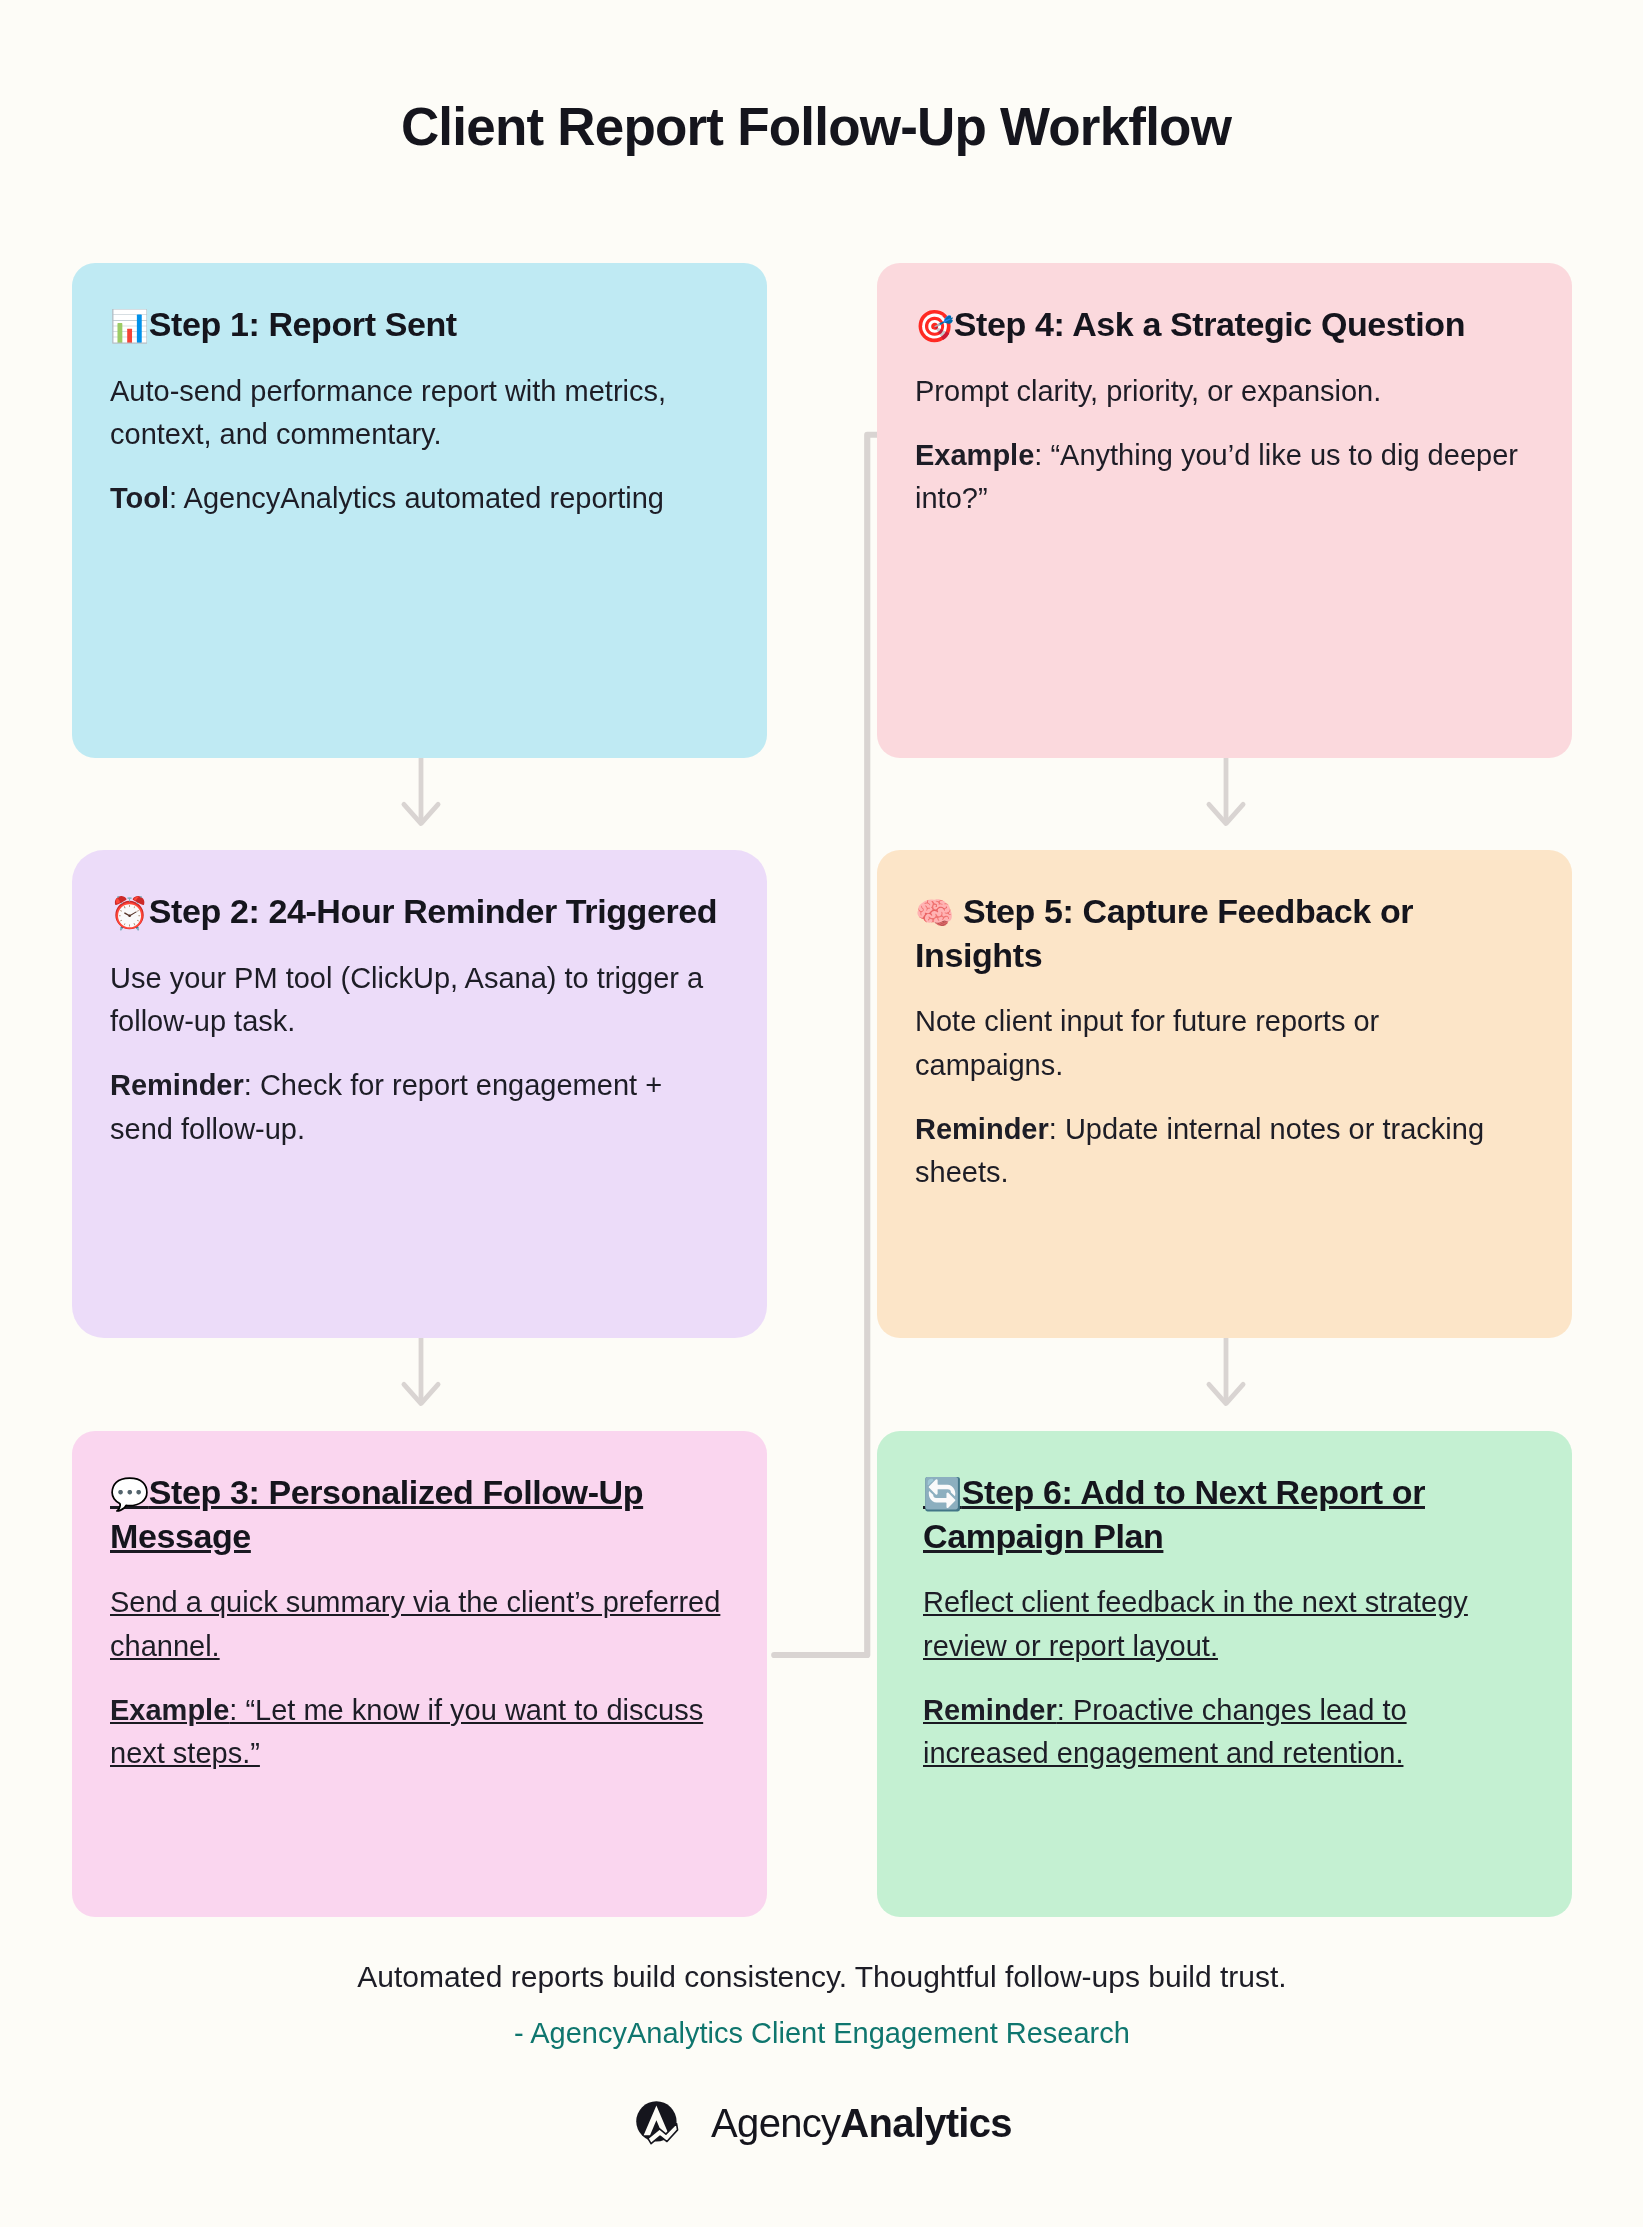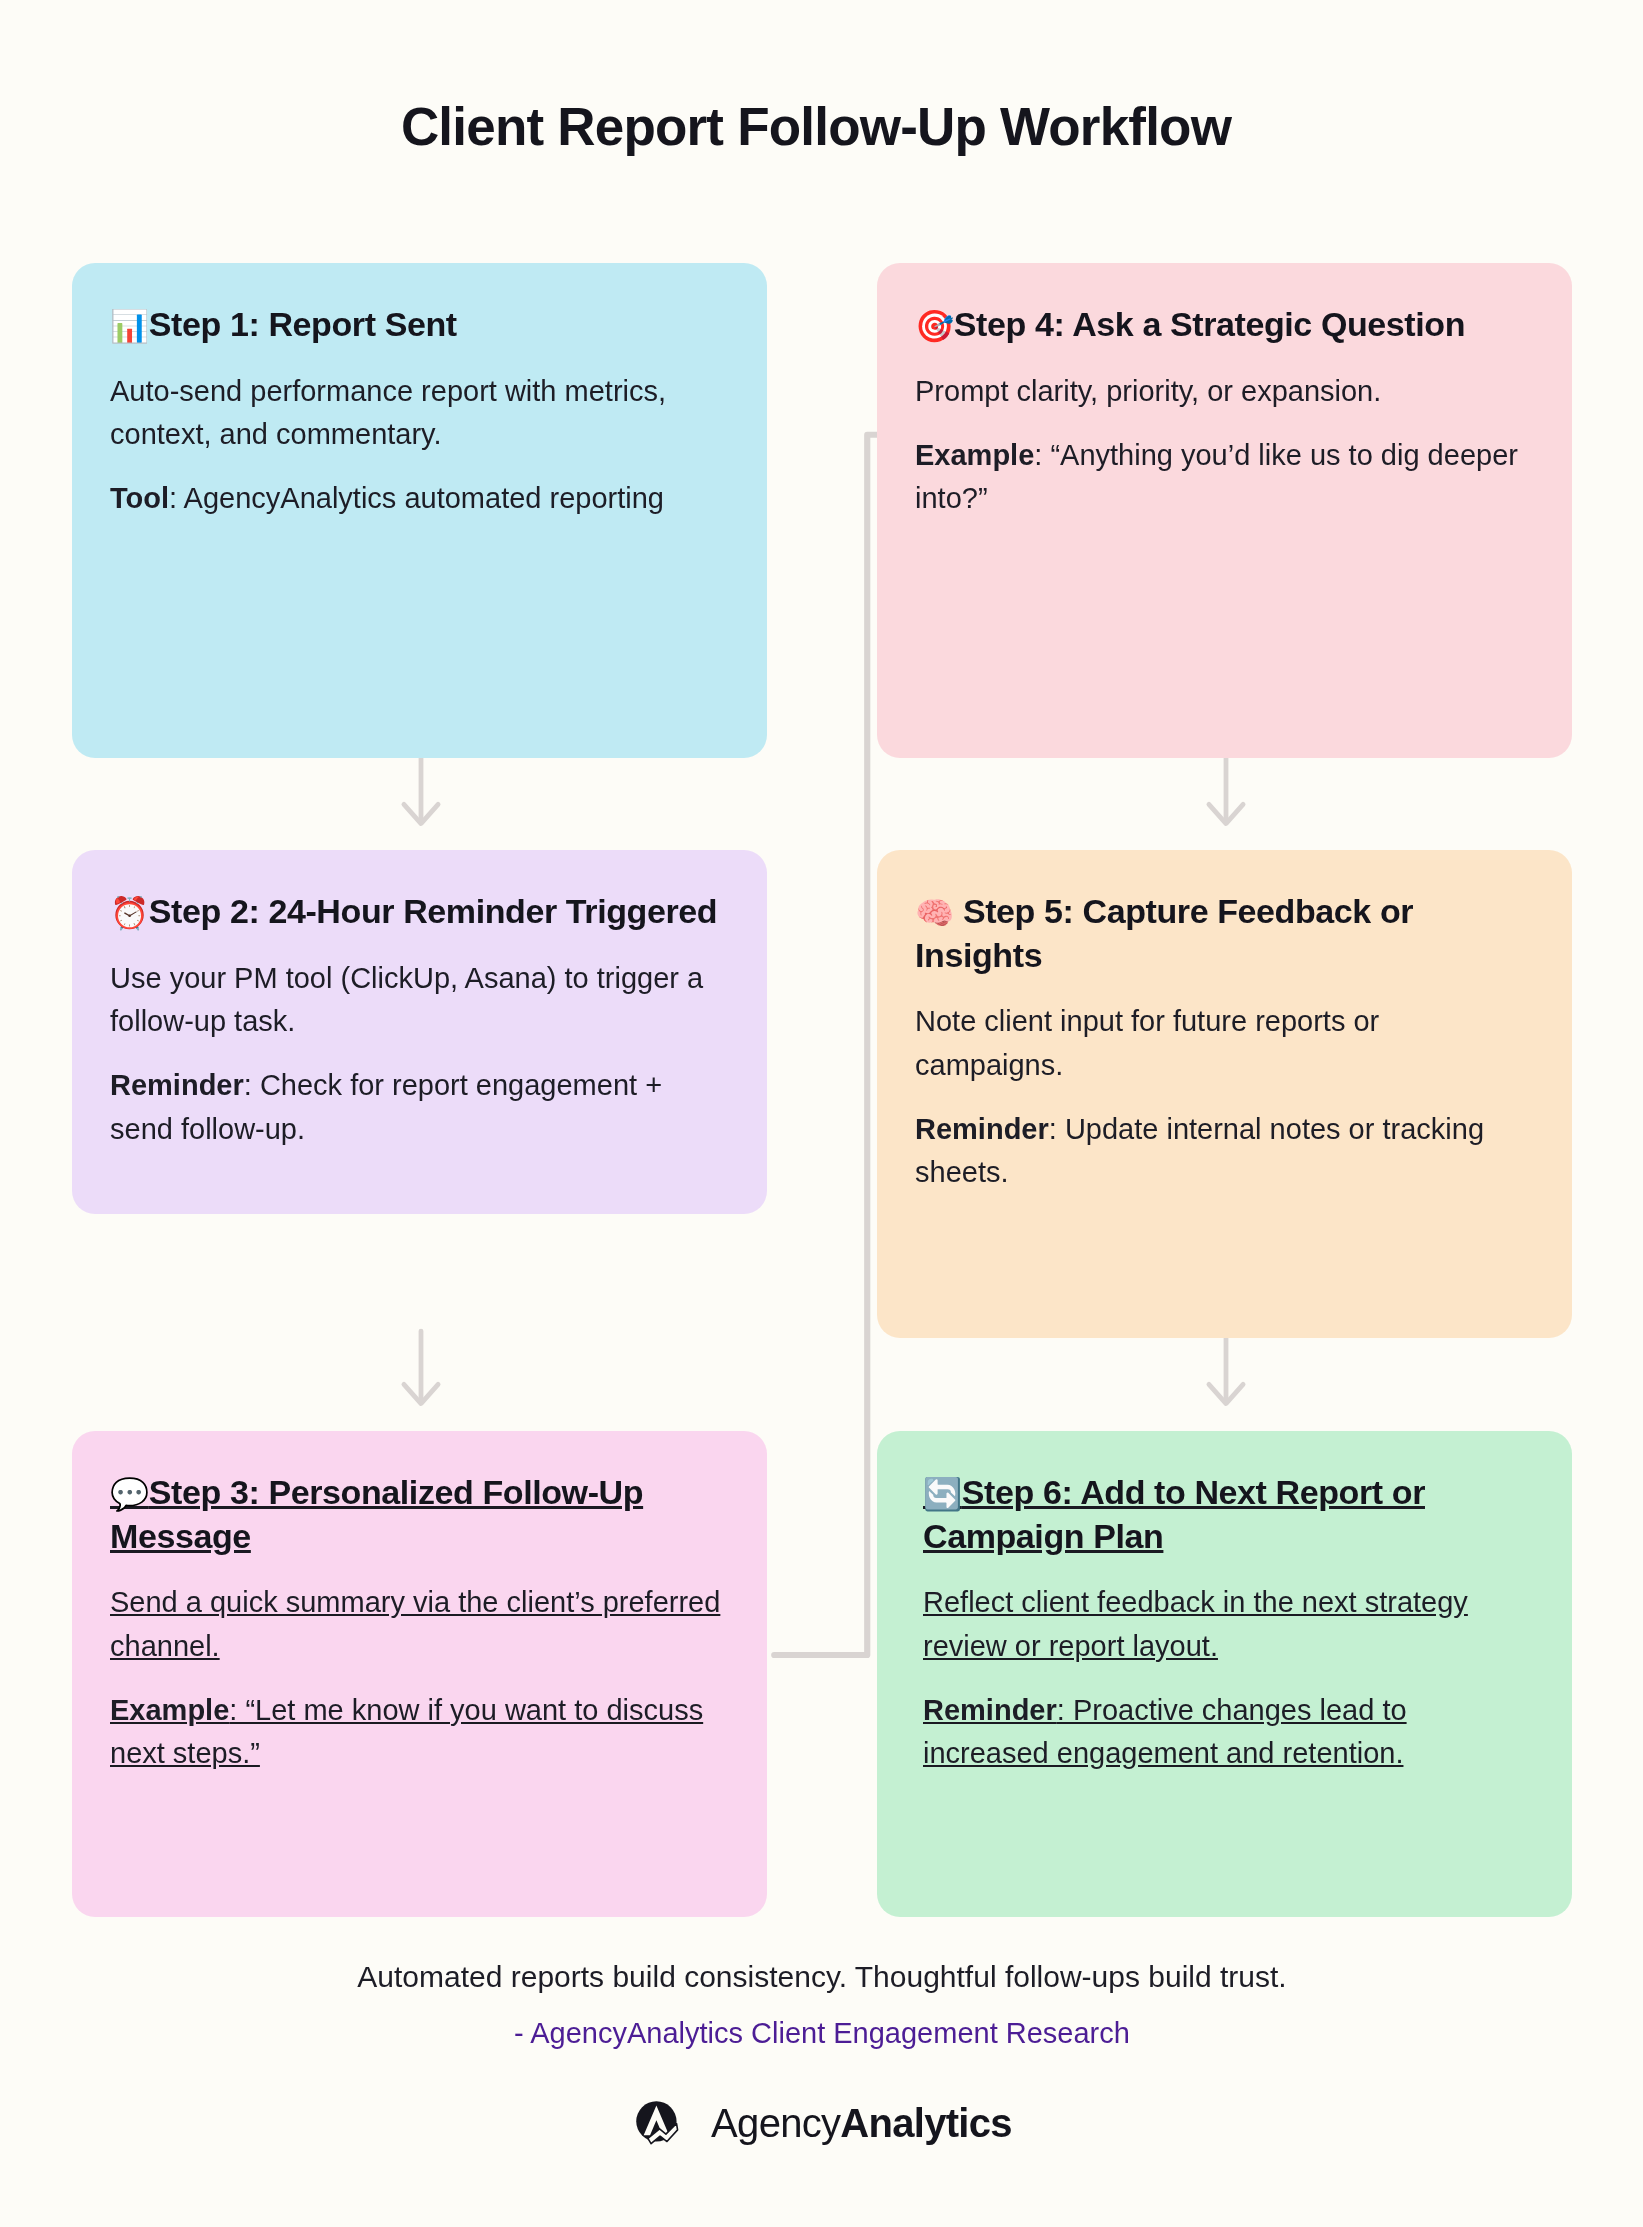--- a/index.html
+++ b/index.html
@@ -78,7 +78,7 @@
   
   #card-step1 { height: 495px; }
   #card-step4 { height: 495px; }
-  #card-step2 { height: 364px; }
+  #card-step2 { height: 488px; border-radius: 32px; }
   #card-step5 { height: 488px; }
   #card-step3 { height: 486px; }
   #card-step6 { height: 486px; }

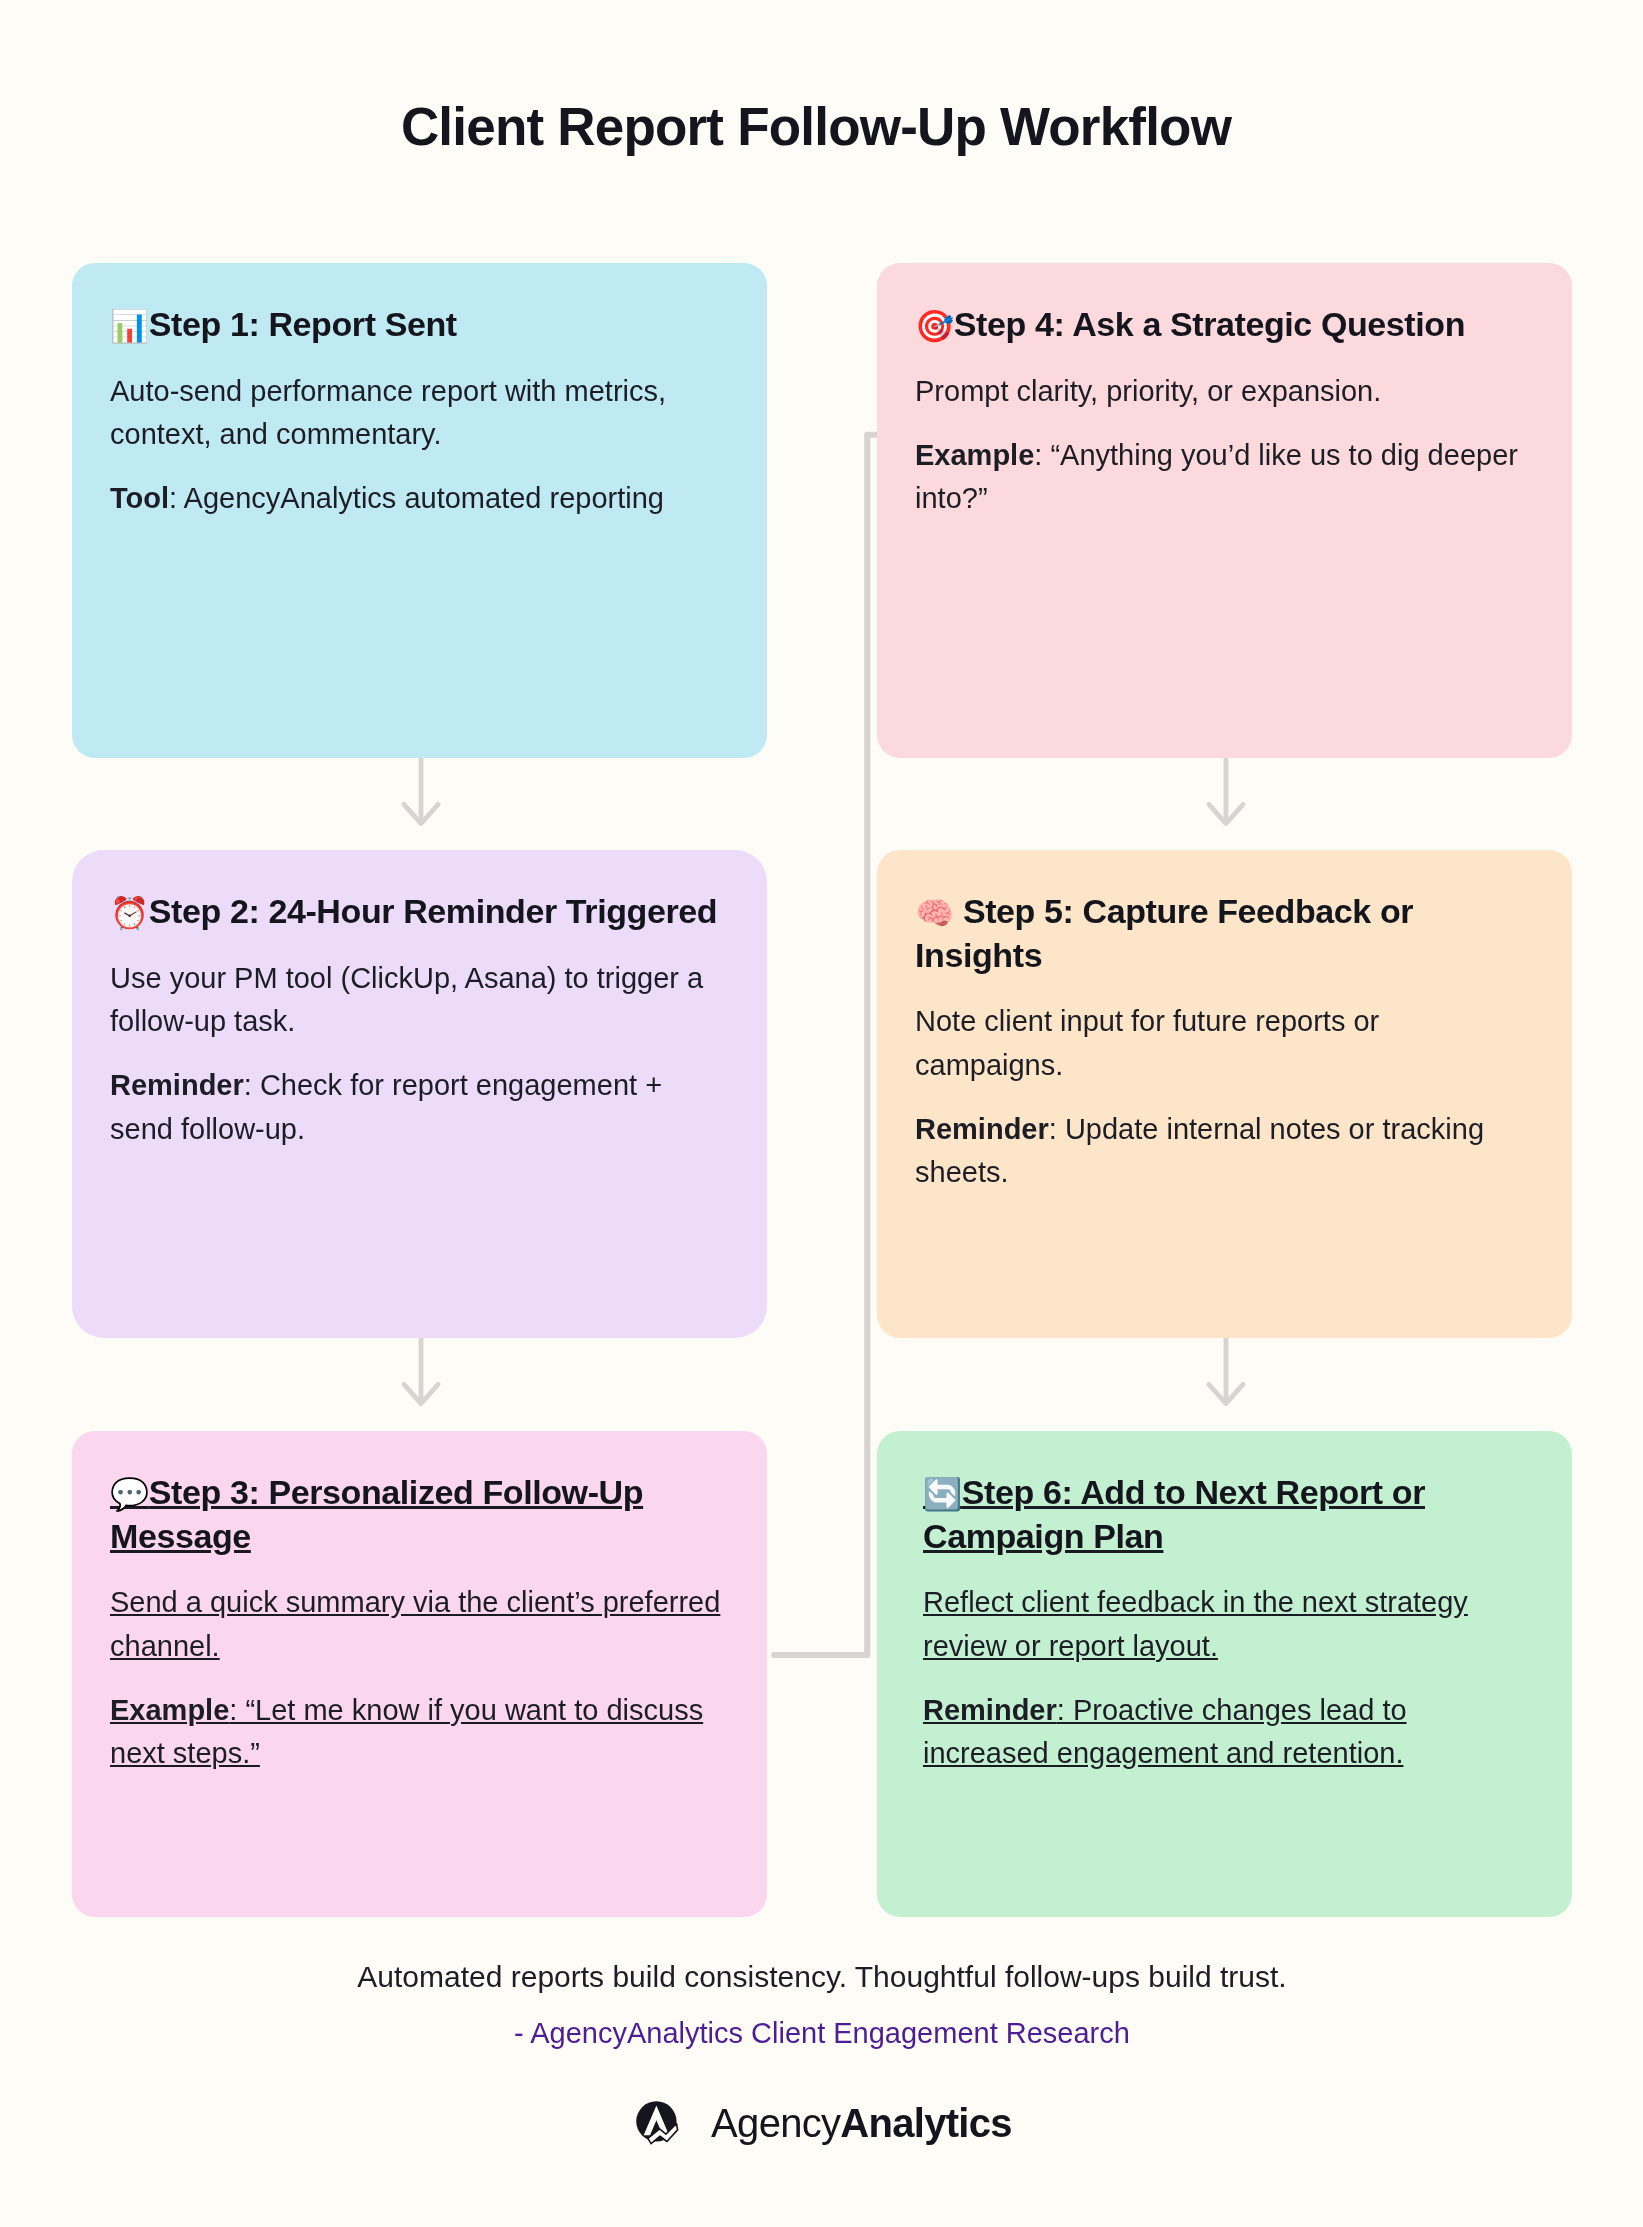--- a/index.html
+++ b/index.html
@@ -124,7 +124,7 @@
     font-size: 29px;
     line-height: 1.4;
     margin-top: 15px;
-    color: #4c1d95;
+    color: #0f766e;
   }
 
   .brand {

